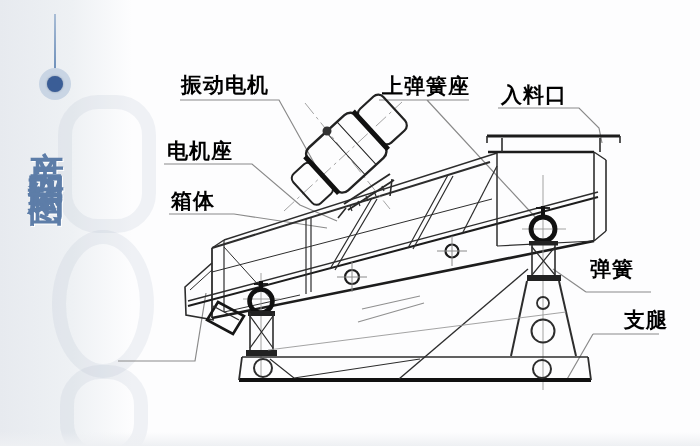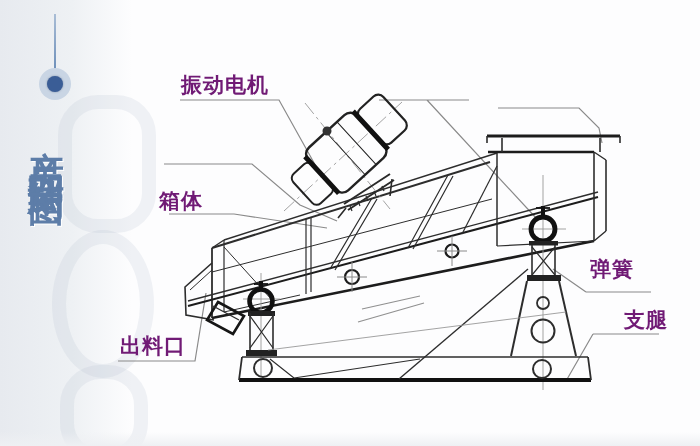--- a/index.html
+++ b/index.html
@@ -23,7 +23,7 @@
           text-shadow:1px 1px 0 #ffffff;}
   
   svg.draw{position:absolute;left:0;top:0;}
-  .lbl{position:absolute;font-size:21px;font-weight:bold;color:#701a75;white-space:nowrap;
+  .lbl{position:absolute;font-size:21px;font-weight:bold;color:#000000;white-space:nowrap;
        letter-spacing:1px;}
   .bottom-fade{position:absolute;left:0;right:0;bottom:0;height:14px;
                background:linear-gradient(180deg,rgba(238,240,243,0),#eef0f3);}

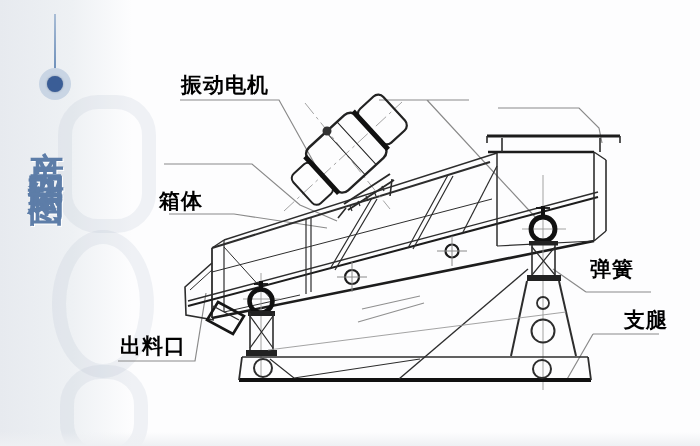--- a/index.html
+++ b/index.html
@@ -167,6 +167,7 @@
 
   <div class="lbl" style="left:181px;top:71px">振动电机</div>
   <div class="lbl" style="left:159px;top:187px">箱体</div>
+  <div class="lbl" style="left:382px;top:72px">上弹簧座</div>
   <div class="lbl" style="left:120px;top:332px">出料口</div>
   <div class="lbl" style="left:590px;top:255px">弹簧</div>
   <div class="lbl" style="left:624px;top:306px">支腿</div>

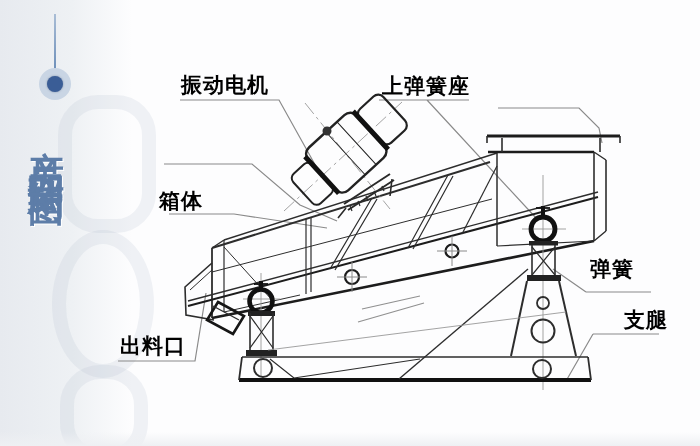--- a/index.html
+++ b/index.html
@@ -168,6 +168,7 @@
   <div class="lbl" style="left:181px;top:71px">振动电机</div>
   <div class="lbl" style="left:159px;top:187px">箱体</div>
   <div class="lbl" style="left:382px;top:72px">上弹簧座</div>
+  <div class="lbl" style="left:501px;top:81px">入料口</div>
   <div class="lbl" style="left:120px;top:332px">出料口</div>
   <div class="lbl" style="left:590px;top:255px">弹簧</div>
   <div class="lbl" style="left:624px;top:306px">支腿</div>

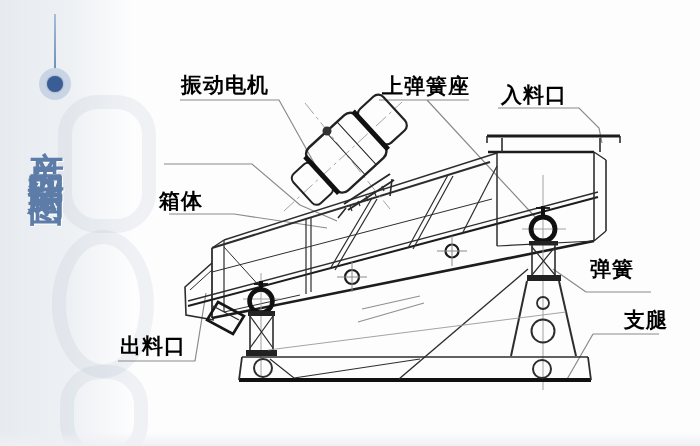--- a/index.html
+++ b/index.html
@@ -166,6 +166,7 @@
   </svg>
 
   <div class="lbl" style="left:181px;top:71px">振动电机</div>
+  <div class="lbl" style="left:167px;top:137px">电机座</div>
   <div class="lbl" style="left:159px;top:187px">箱体</div>
   <div class="lbl" style="left:382px;top:72px">上弹簧座</div>
   <div class="lbl" style="left:501px;top:81px">入料口</div>

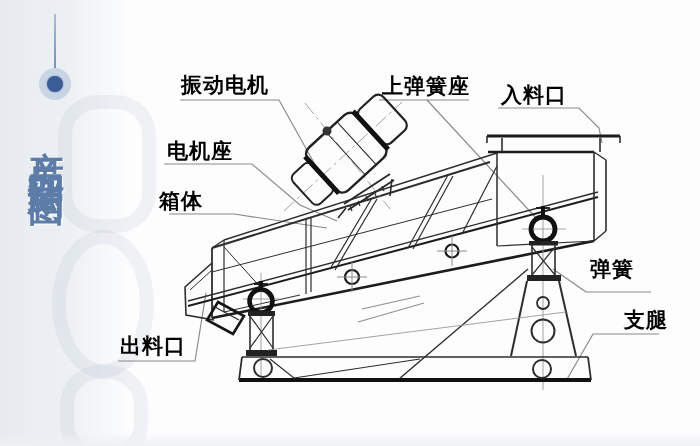--- a/index.html
+++ b/index.html
@@ -167,7 +167,7 @@
 
   <div class="lbl" style="left:181px;top:71px">振动电机</div>
   <div class="lbl" style="left:167px;top:137px">电机座</div>
-  <div class="lbl" style="left:159px;top:187px">箱体</div>
+  <div class="lbl" style="left:171px;top:187px">箱体</div>
   <div class="lbl" style="left:382px;top:72px">上弹簧座</div>
   <div class="lbl" style="left:501px;top:81px">入料口</div>
   <div class="lbl" style="left:120px;top:332px">出料口</div>

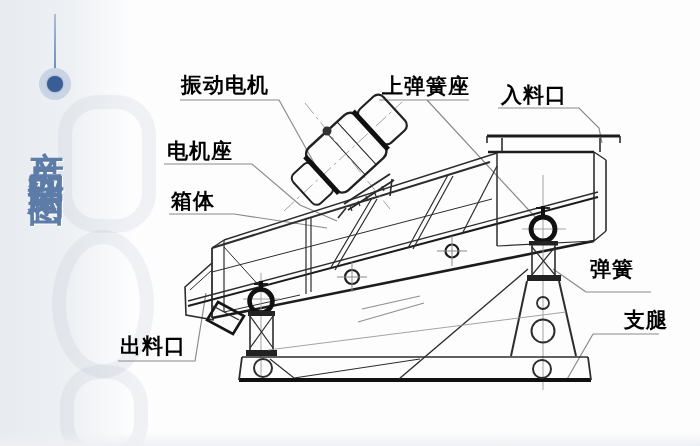--- a/index.html
+++ b/index.html
@@ -170,7 +170,6 @@
   <div class="lbl" style="left:171px;top:187px">箱体</div>
   <div class="lbl" style="left:382px;top:72px">上弹簧座</div>
   <div class="lbl" style="left:501px;top:81px">入料口</div>
-  <div class="lbl" style="left:120px;top:332px">出料口</div>
   <div class="lbl" style="left:590px;top:255px">弹簧</div>
   <div class="lbl" style="left:624px;top:306px">支腿</div>
 

